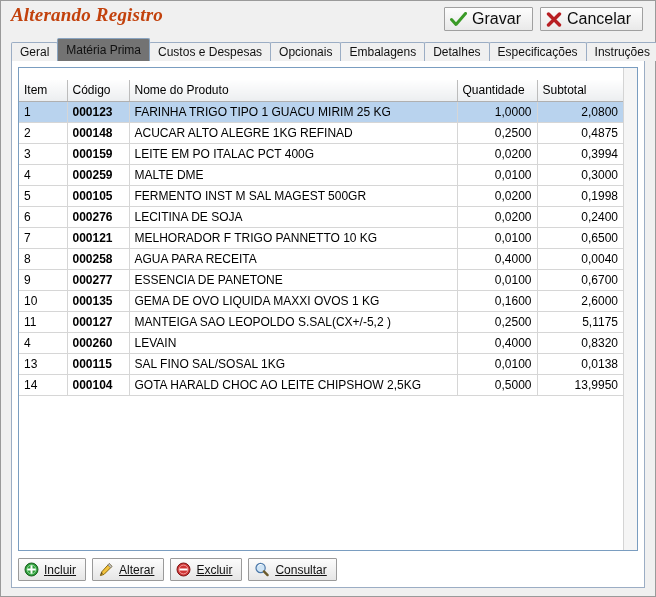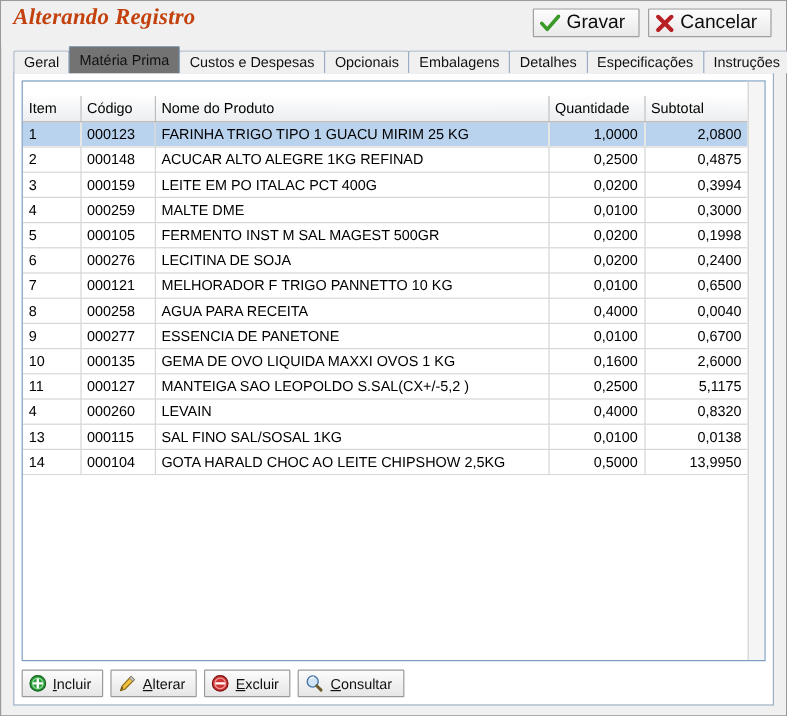--- a/index.html
+++ b/index.html
@@ -203,7 +203,7 @@
     background: #b9d3ee;
   }
   .c-item   { width: 48px; }
-  .c-code   { width: 62px; }
+  .c-code   { width: 62px; font-weight: bold; }
   .c-name   { width: auto; }
   .c-qty    { width: 80px; text-align: right; }
   .c-sub    { width: 86px; text-align: right; border-right: none !important; }

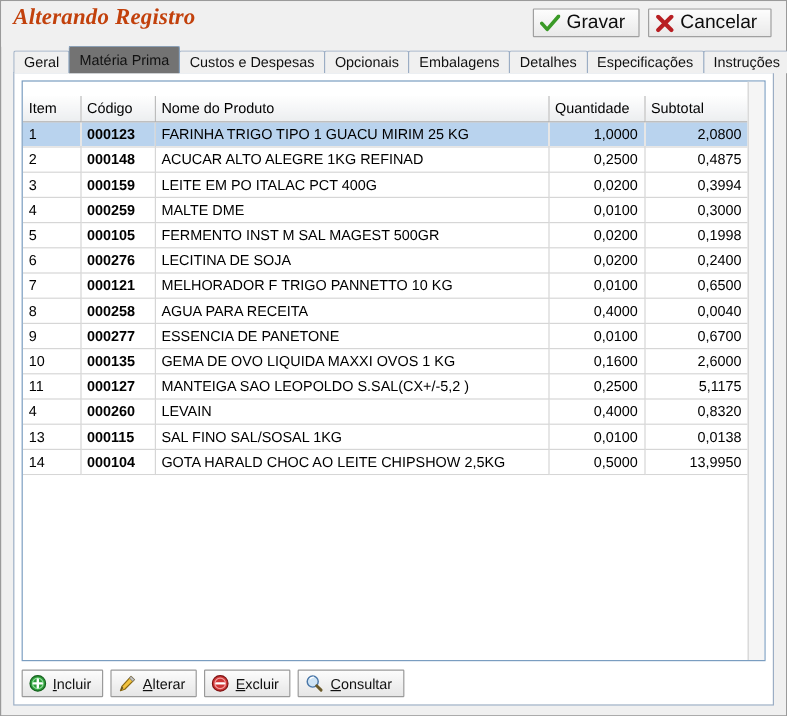--- a/index.html
+++ b/index.html
@@ -230,6 +230,7 @@
     font-size: 12px;
     color: #111;
     cursor: default;
+    text-decoration: underline;
   }
   .act-btn u { text-decoration: underline; }
 

